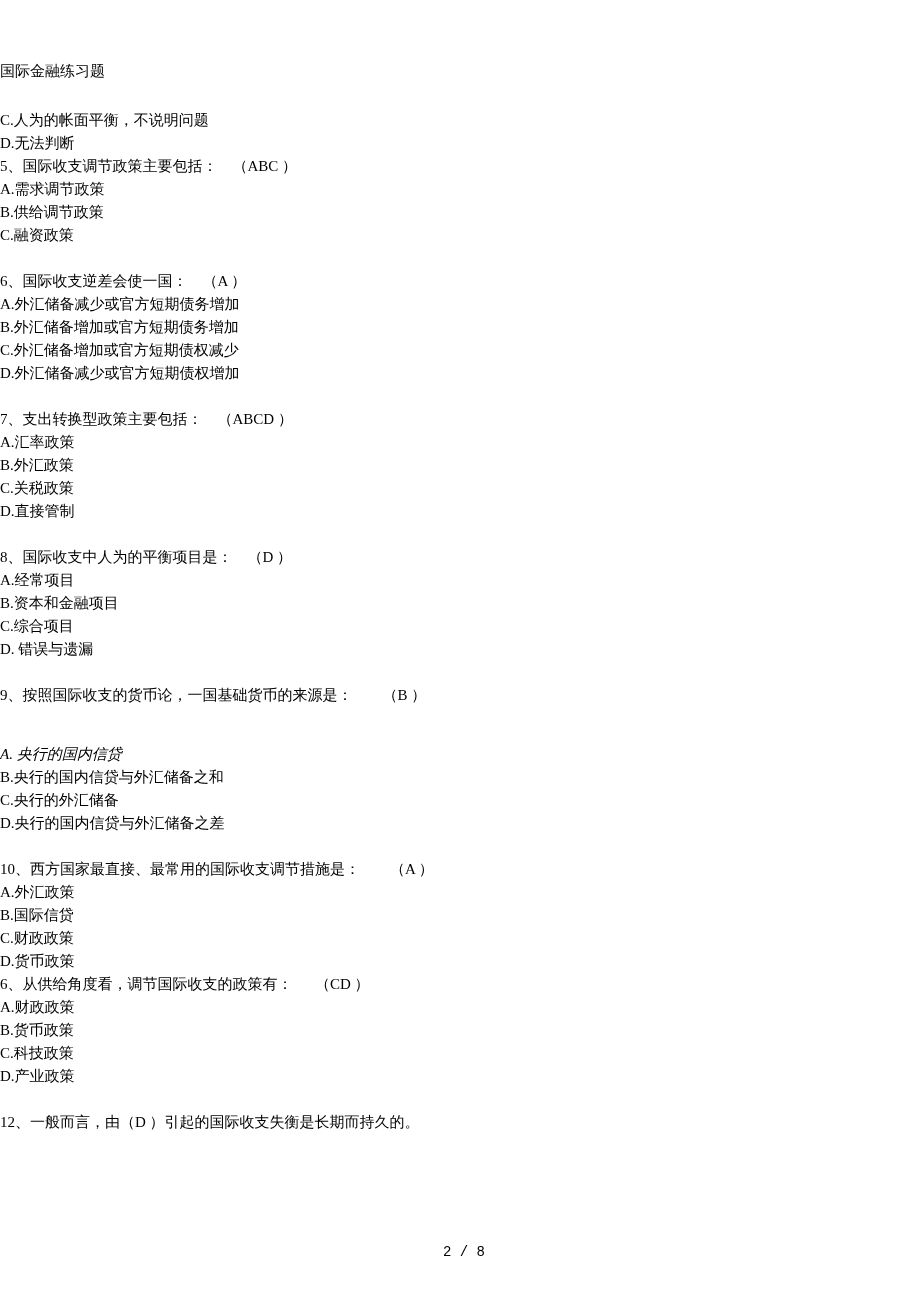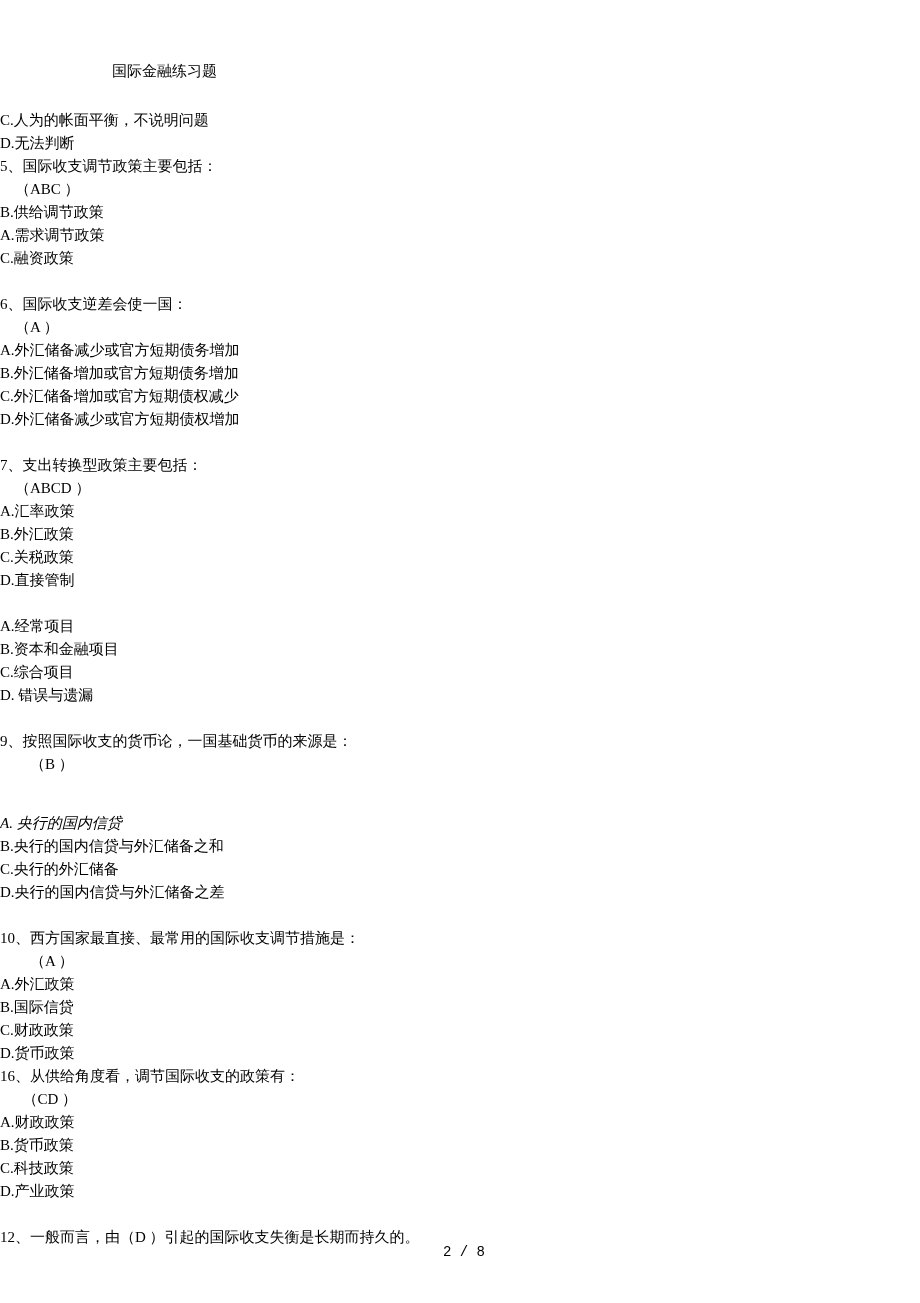--- a/index.html
+++ b/index.html
@@ -14,7 +14,6 @@
     }
     .header {
       padding-top: 62px;
-      padding-left: 112px;
       font-size: 15px;
     }
     .content {

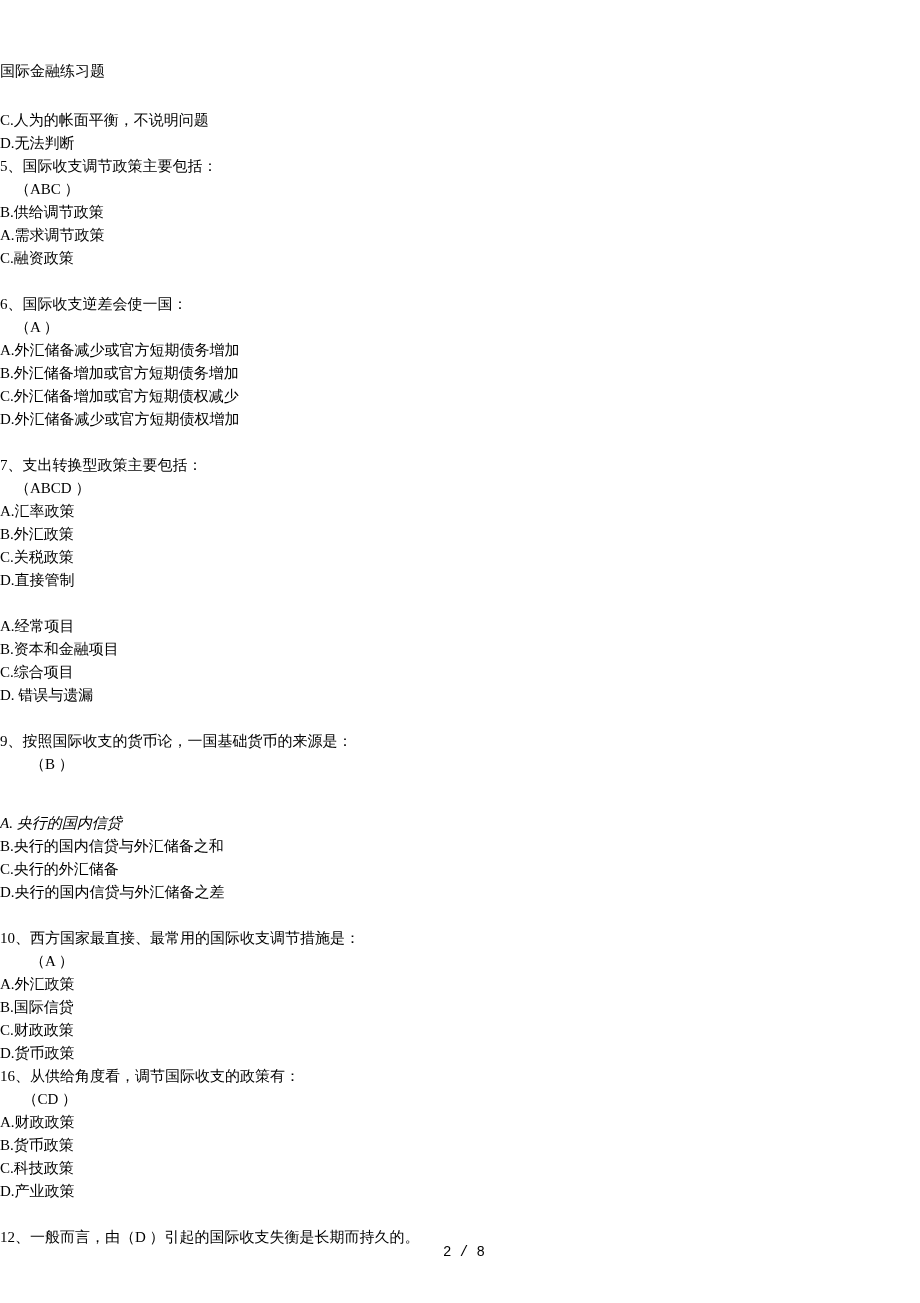--- a/index.html
+++ b/index.html
@@ -34,7 +34,7 @@
       font-family: Liberation Mono, monospace;
     }
     .spacer { height: 23px; }
-    .q-line { display: flex; flex-direction: column; }
+    .q-line { display: flex; }
     .q-text { }
     .q-answer { }
   </style>

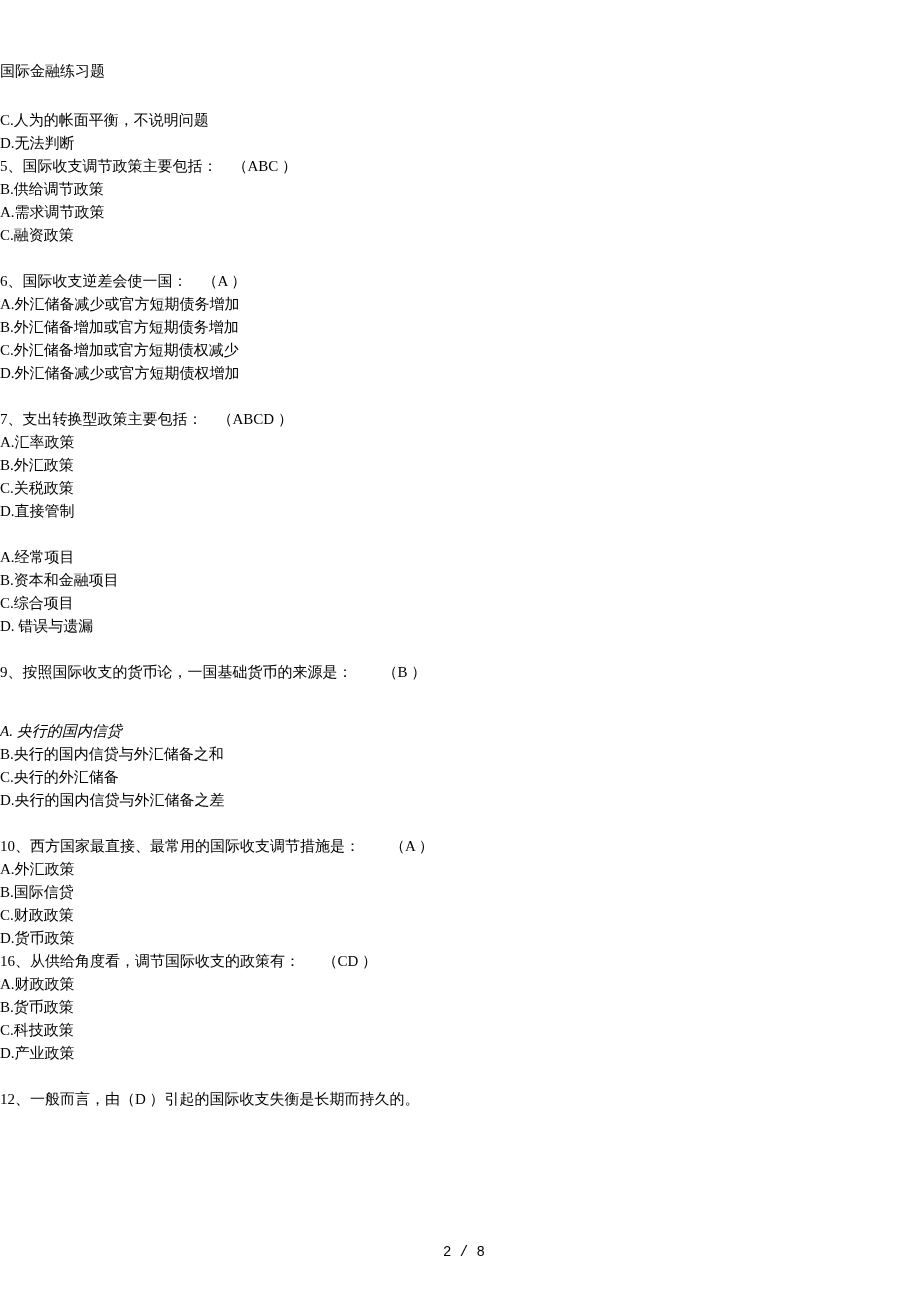--- a/index.html
+++ b/index.html
@@ -49,8 +49,8 @@
   <div class="line">C.人为的帐面平衡，不说明问题</div>
   <div class="line">D.无法判断</div>
   <div class="line q-line"><span class="q-text">5、国际收支调节政策主要包括：</span><span class="q-answer">    （ABC ）</span></div>
+  <div class="line">A.需求调节政策</div>
   <div class="line">B.供给调节政策</div>
-  <div class="line">A.需求调节政策</div>
   <div class="line">C.融资政策</div>
   <div class="spacer"></div>
   <div class="line q-line"><span class="q-text">6、国际收支逆差会使一国：</span><span class="q-answer">    （A ）</span></div>

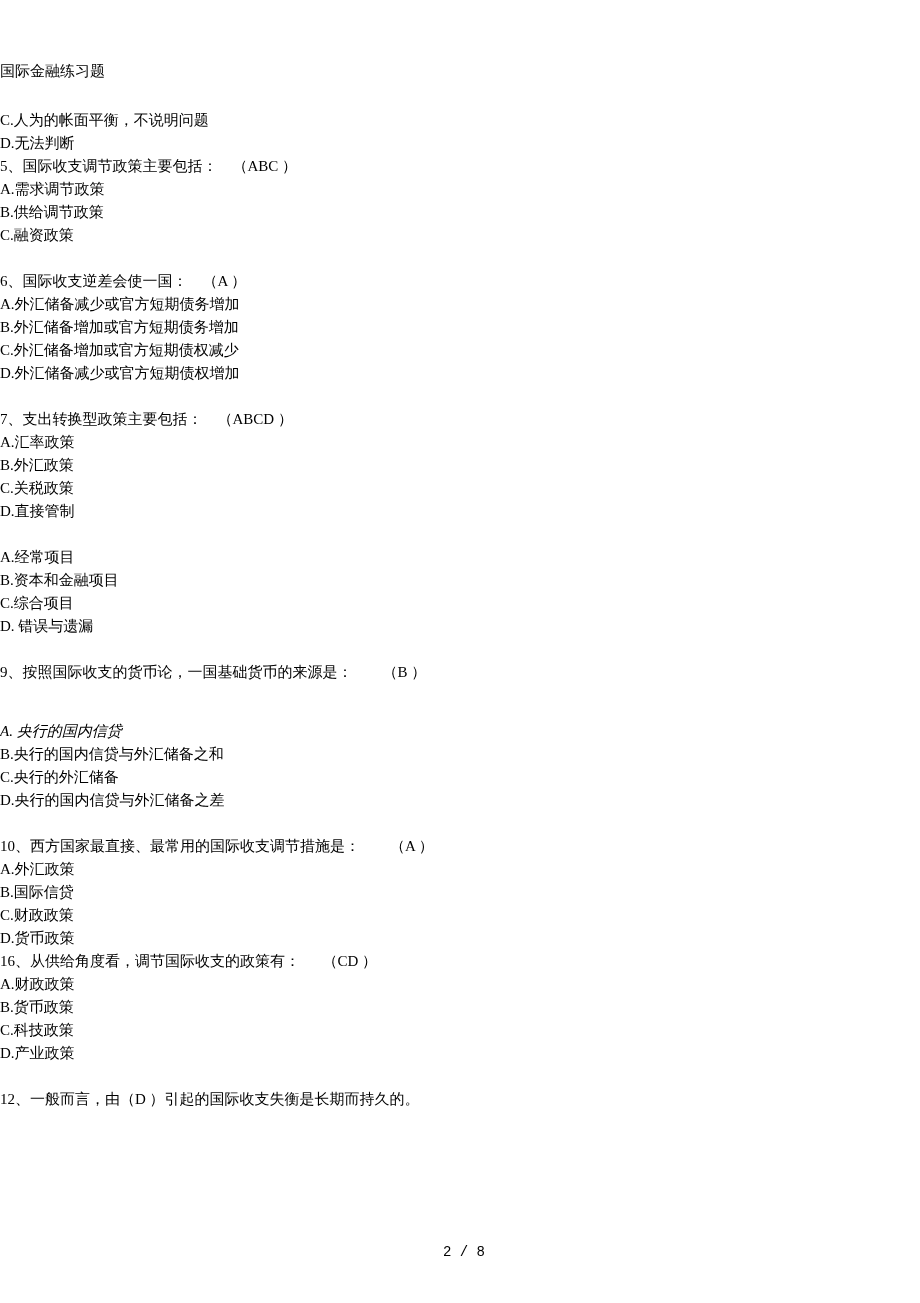--- a/index.html
+++ b/index.html
@@ -65,6 +65,7 @@
   <div class="line">C.关税政策</div>
   <div class="line">D.直接管制</div>
   <div class="spacer"></div>
+  <div class="line q-line"><span class="q-text">8、国际收支中人为的平衡项目是：</span><span class="q-answer">    （D ）</span></div>
   <div class="line">A.经常项目</div>
   <div class="line">B.资本和金融项目</div>
   <div class="line">C.综合项目</div>

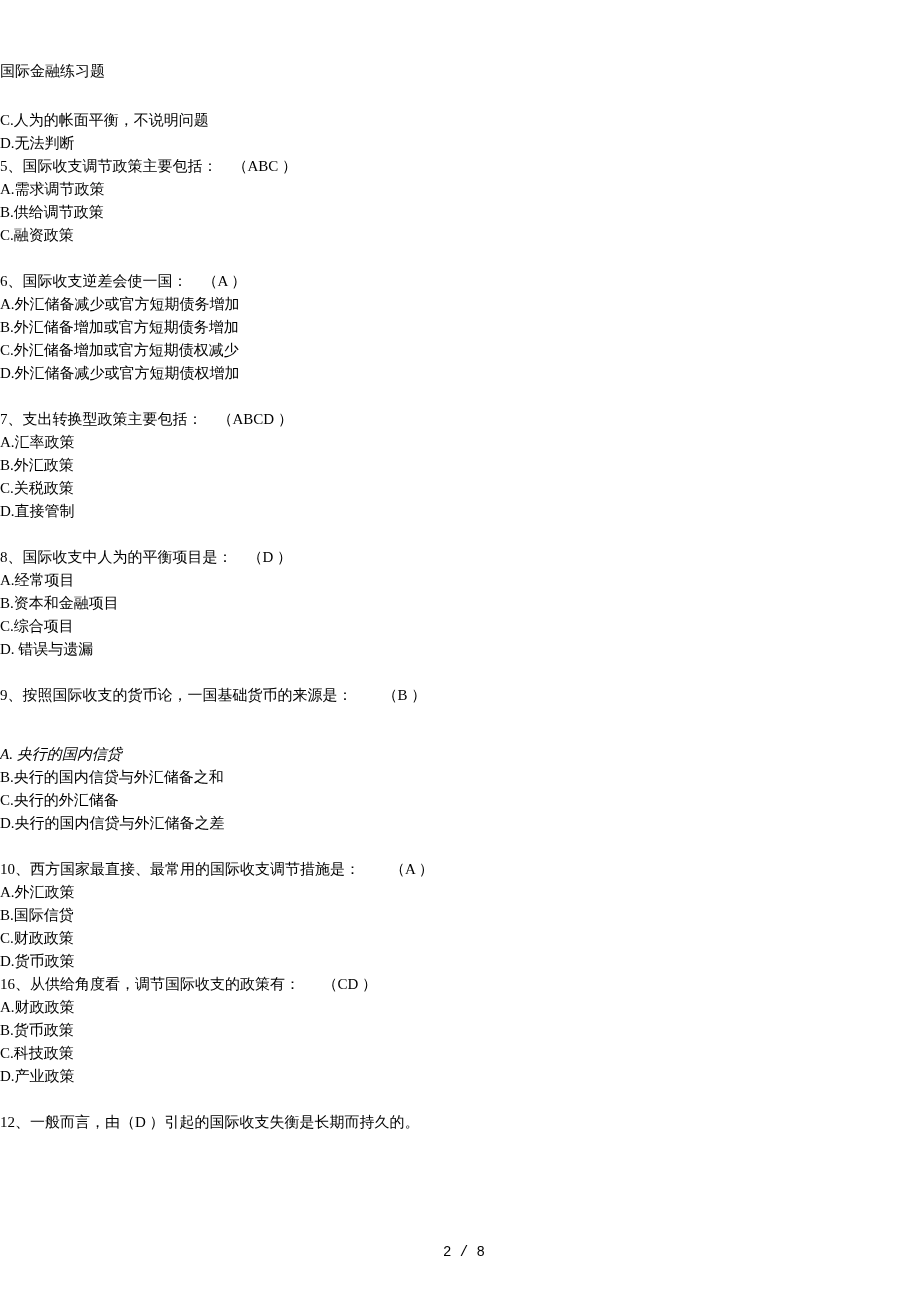--- a/index.html
+++ b/index.html
@@ -82,7 +82,7 @@
   <div class="line">B.国际信贷</div>
   <div class="line">C.财政政策</div>
   <div class="line">D.货币政策</div>
-  <div class="line q-line"><span class="q-text">16、从供给角度看，调节国际收支的政策有：</span><span class="q-answer">      （CD ）</span></div>
+  <div class="line q-line"><span class="q-text">6、从供给角度看，调节国际收支的政策有：</span><span class="q-answer">      （CD ）</span></div>
   <div class="line">A.财政政策</div>
   <div class="line">B.货币政策</div>
   <div class="line">C.科技政策</div>

